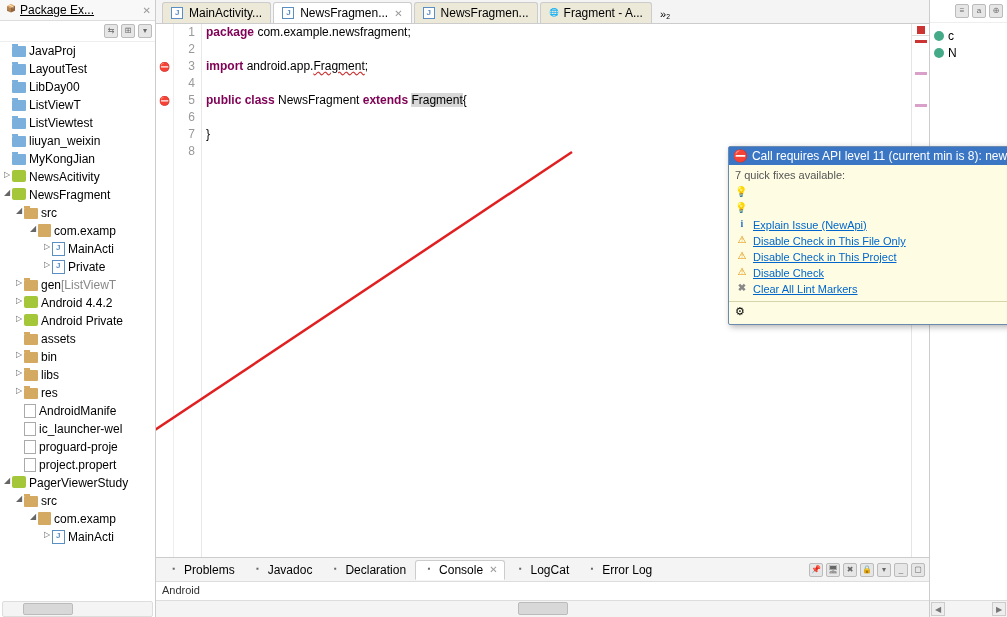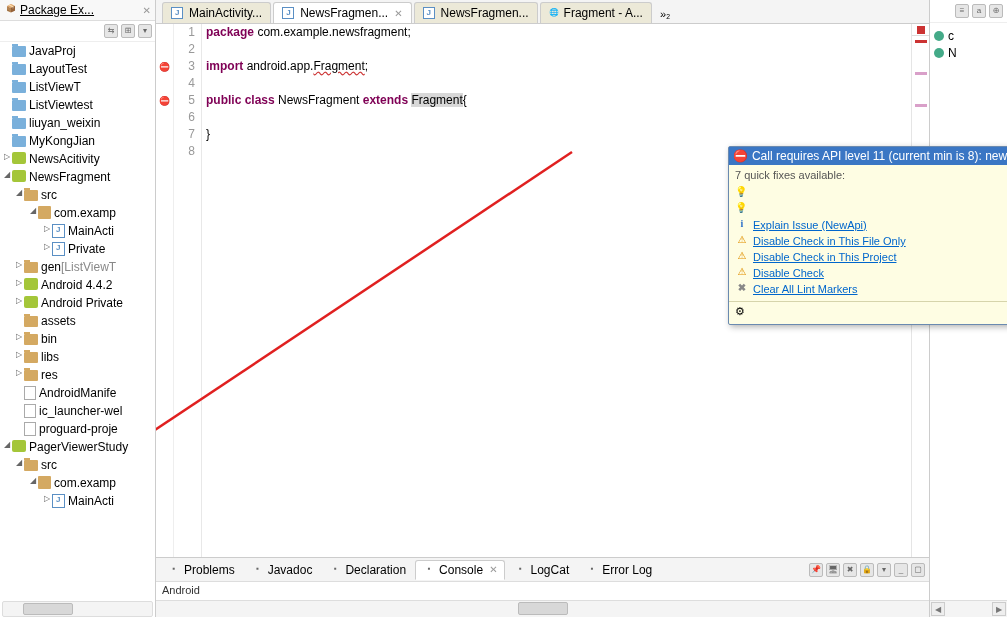--- a/index.html
+++ b/index.html
@@ -127,6 +127,11 @@
         <div class="tree-item lvl0">
           <span class="expander"></span>
           <span class="folder-icon"></span>
+          <span>LibDay00</span>
+        </div>
+        <div class="tree-item lvl0">
+          <span class="expander"></span>
+          <span class="folder-icon"></span>
           <span>ListViewT</span>
         </div>
         <div class="tree-item lvl0">

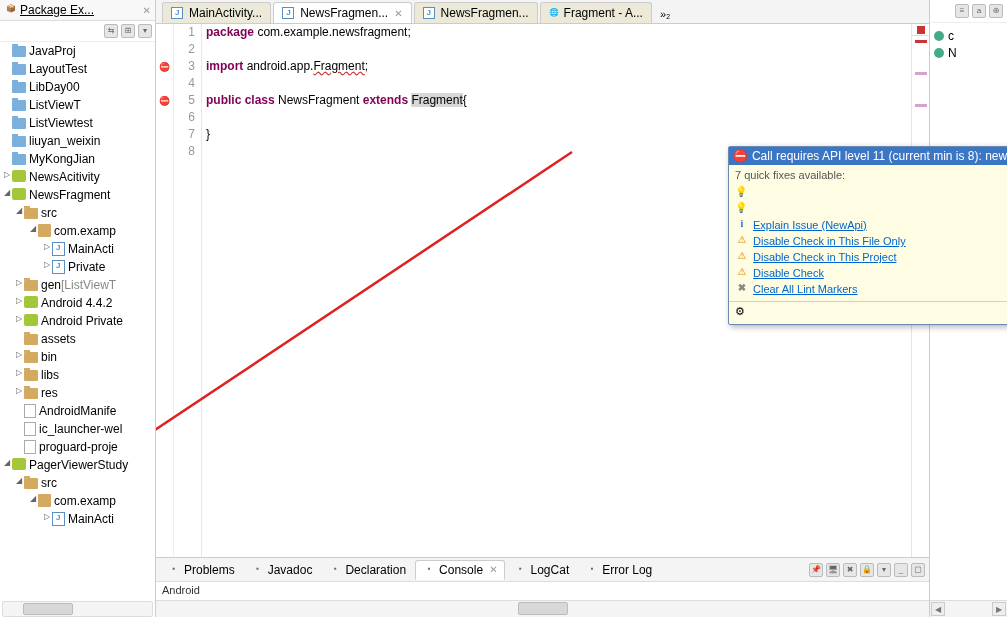--- a/index.html
+++ b/index.html
@@ -230,6 +230,11 @@
           <span class="doc-icon"></span>
           <span>proguard-proje</span>
         </div>
+        <div class="tree-item lvl1">
+          <span class="expander"></span>
+          <span class="doc-icon"></span>
+          <span>project.propert</span>
+        </div>
         <div class="tree-item lvl0">
           <span class="expander">◢</span>
           <span class="android-icon"></span>

